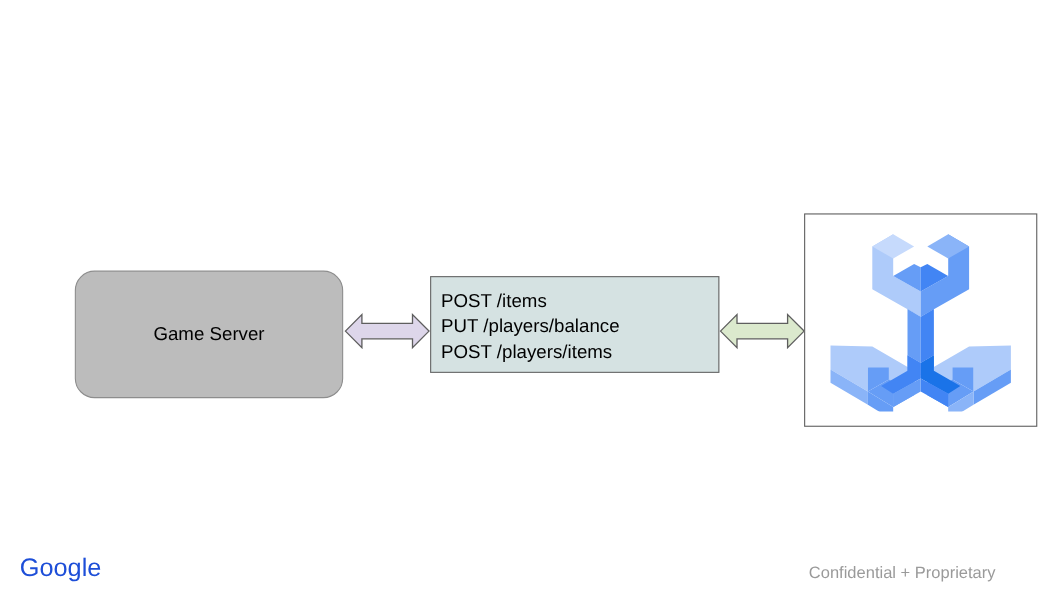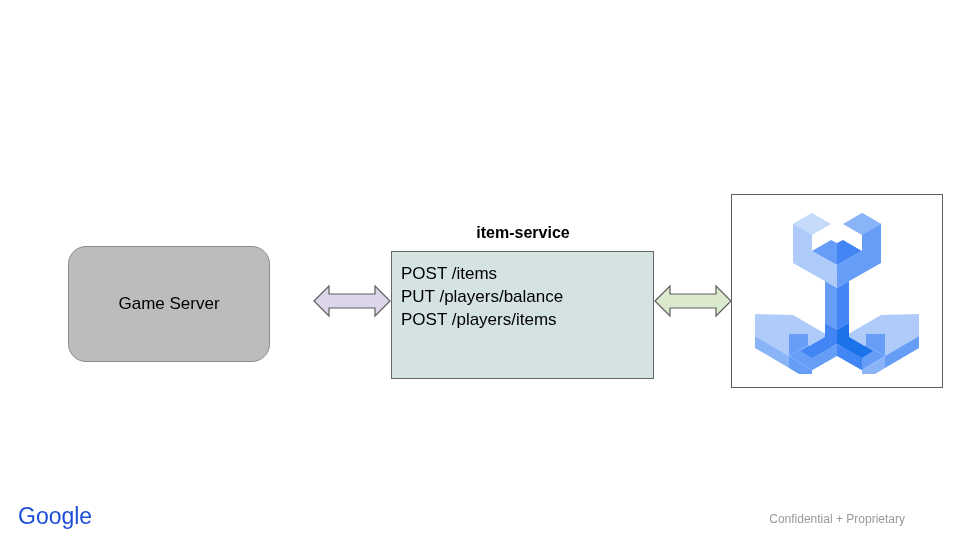--- a/index.html
+++ b/index.html
@@ -137,7 +137,6 @@
     </svg>
   </div>
 
-  <div id="item-service-title">item-service</div>
 
   <div id="item-service-node">
     <div class="endpoint-line">POST /items</div>

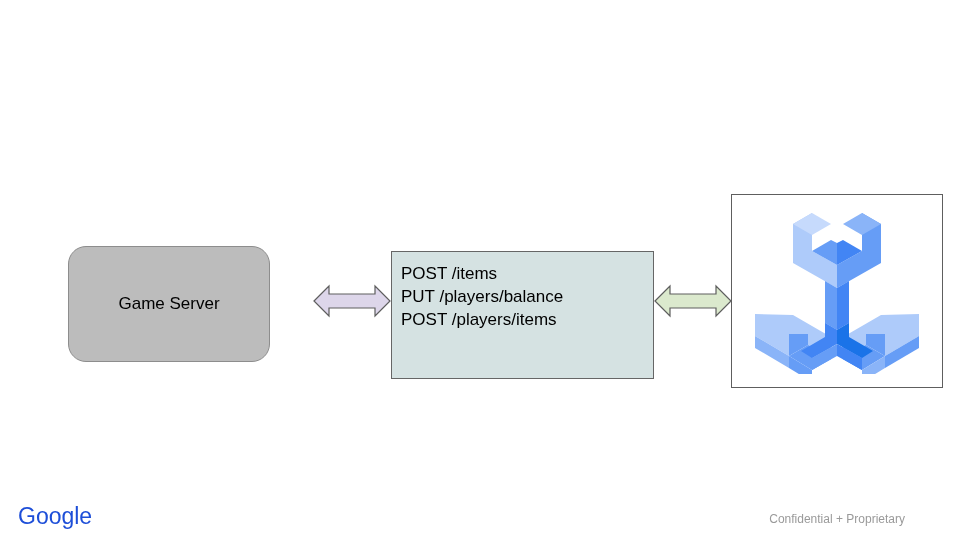--- a/index.html
+++ b/index.html
@@ -56,7 +56,7 @@
     left: 391px;
     top: 251px;
     width: 263px;
-    height: 128px;
+    height: 88px;
     background: #d5e2e2;
     border: 1px solid #666666;
     box-sizing: border-box;

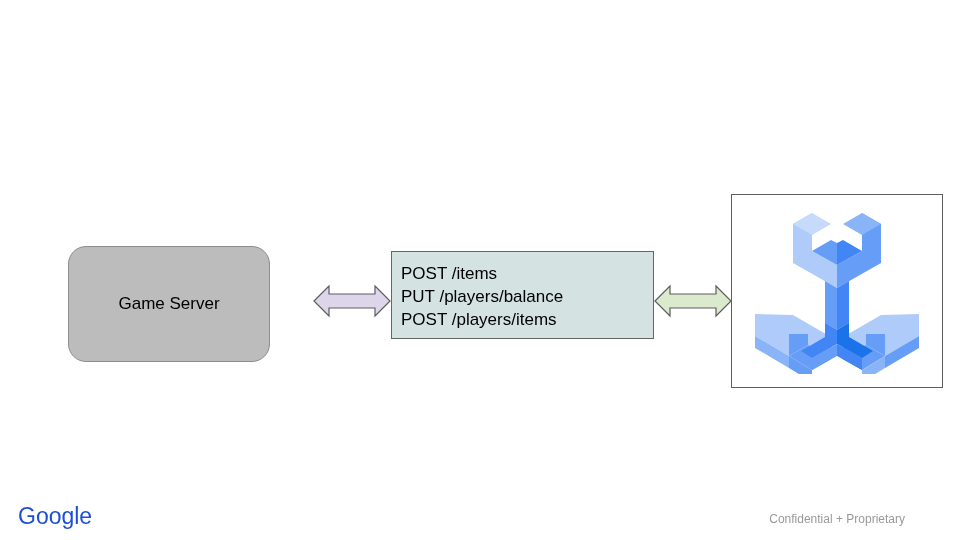--- a/index.html
+++ b/index.html
@@ -21,7 +21,7 @@
     position: absolute;
     left: 68px;
     top: 246px;
-    width: 202px;
+    width: 244px;
     height: 116px;
     background: #bcbcbc;
     border: 1px solid #8d8d8d;

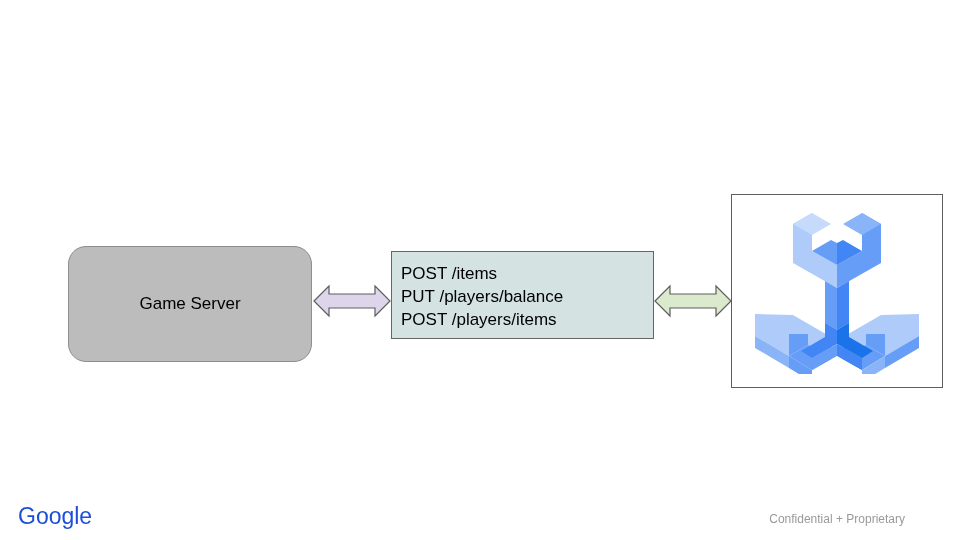--- a/index.html
+++ b/index.html
@@ -117,7 +117,7 @@
     position: absolute;
     right: 55px;
     top: 512px;
-    font-size: 12px;
+    font-size: 15px;
     color: #9a9a9a;
     white-space: nowrap;
   }

